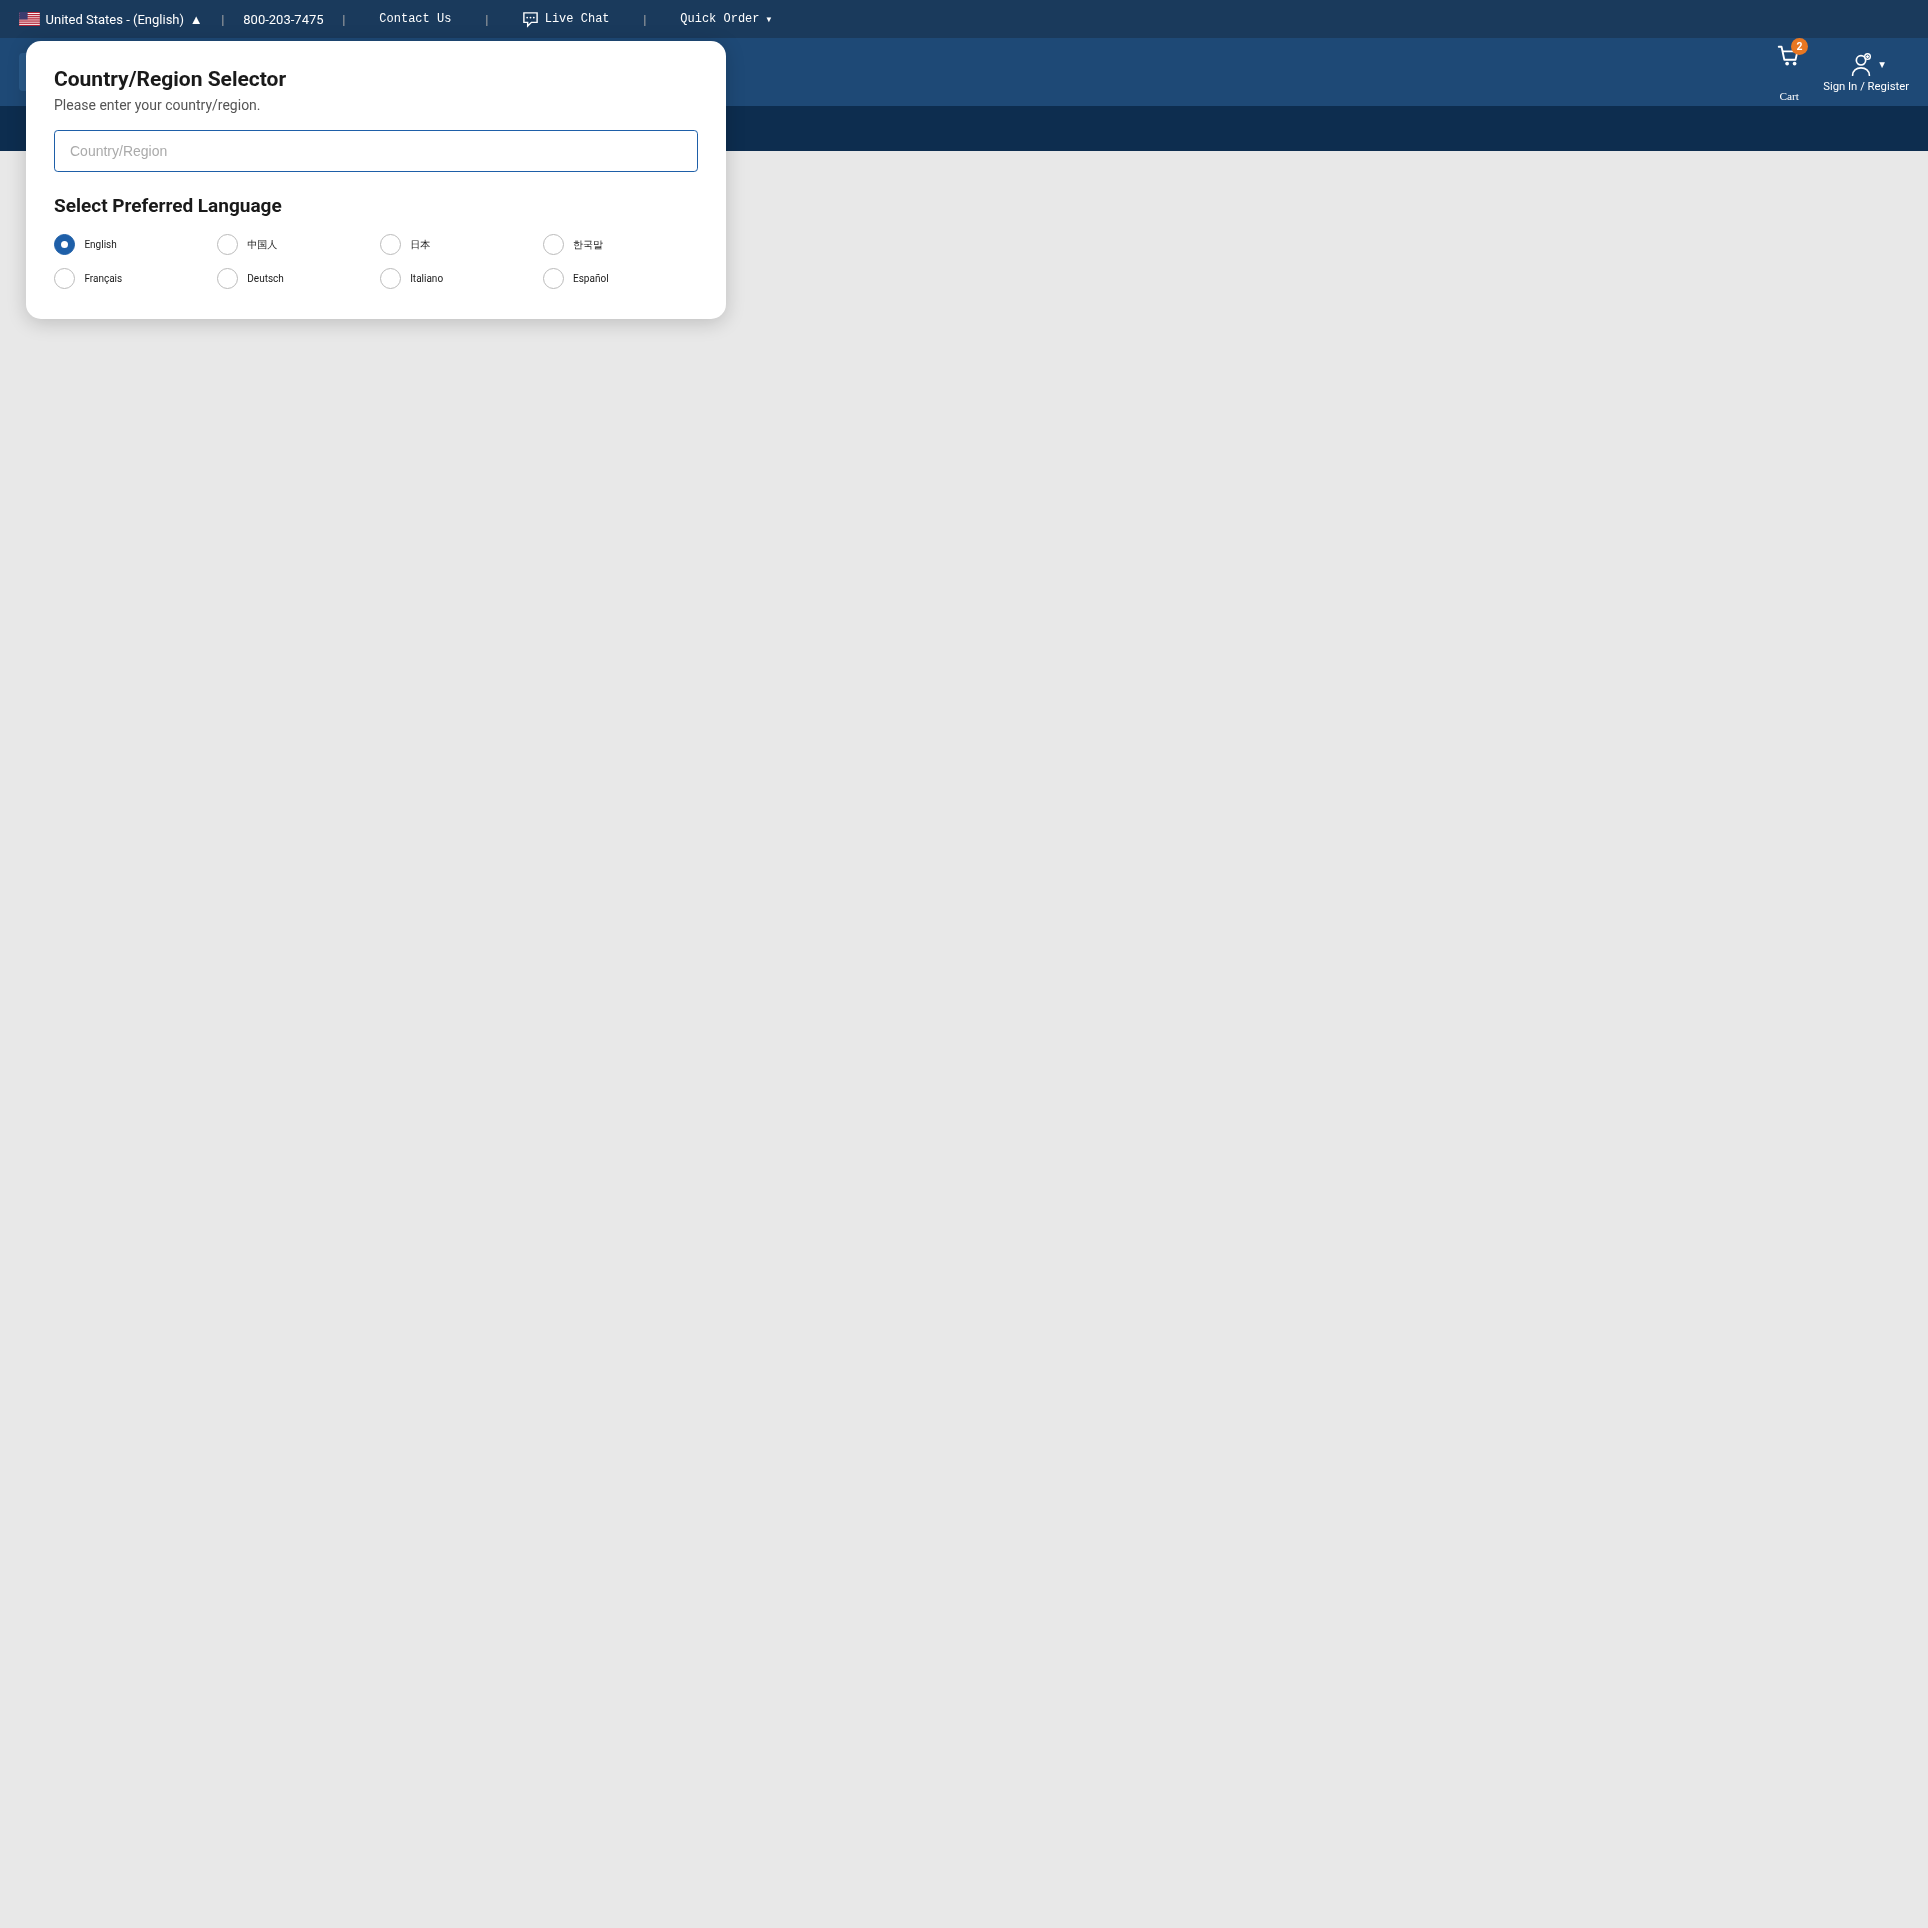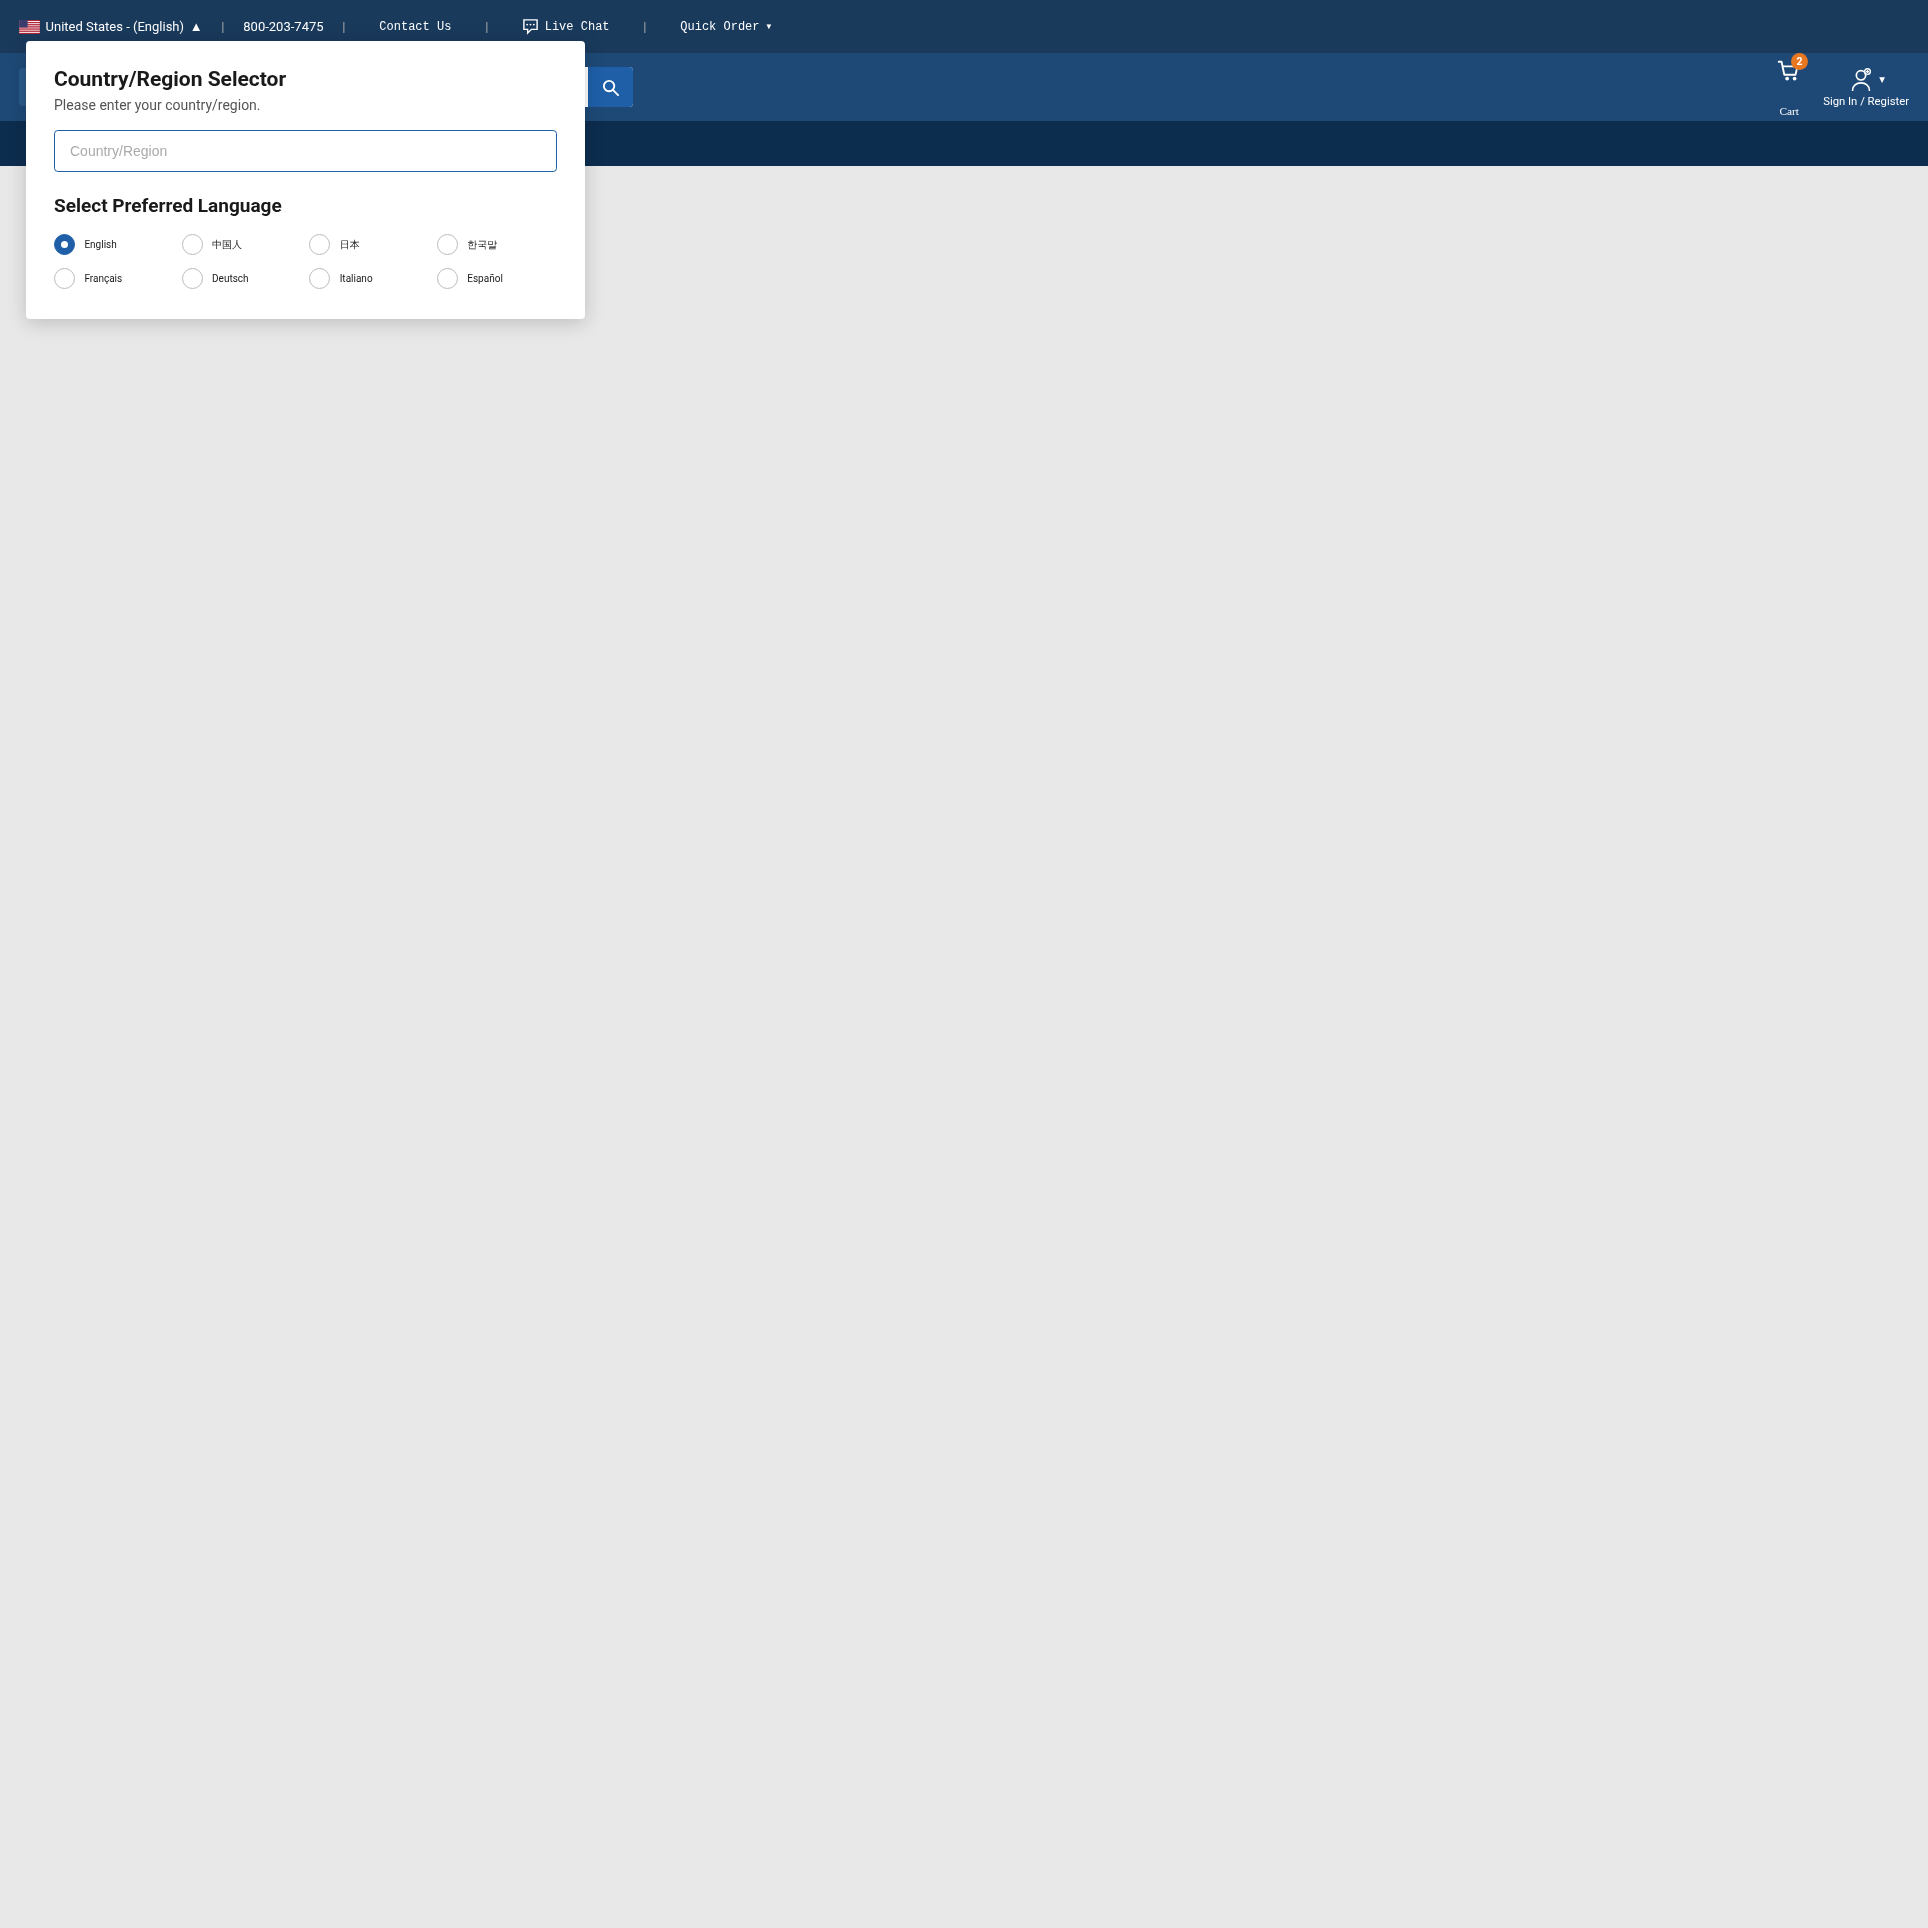--- a/index.html
+++ b/index.html
@@ -16,7 +16,7 @@
       display: flex;
       align-items: center;
       padding: 0 19px;
-      height: 53px;
+      height: 38px;
       font-size: 13px;
       gap: 11.3px;
       position: relative;

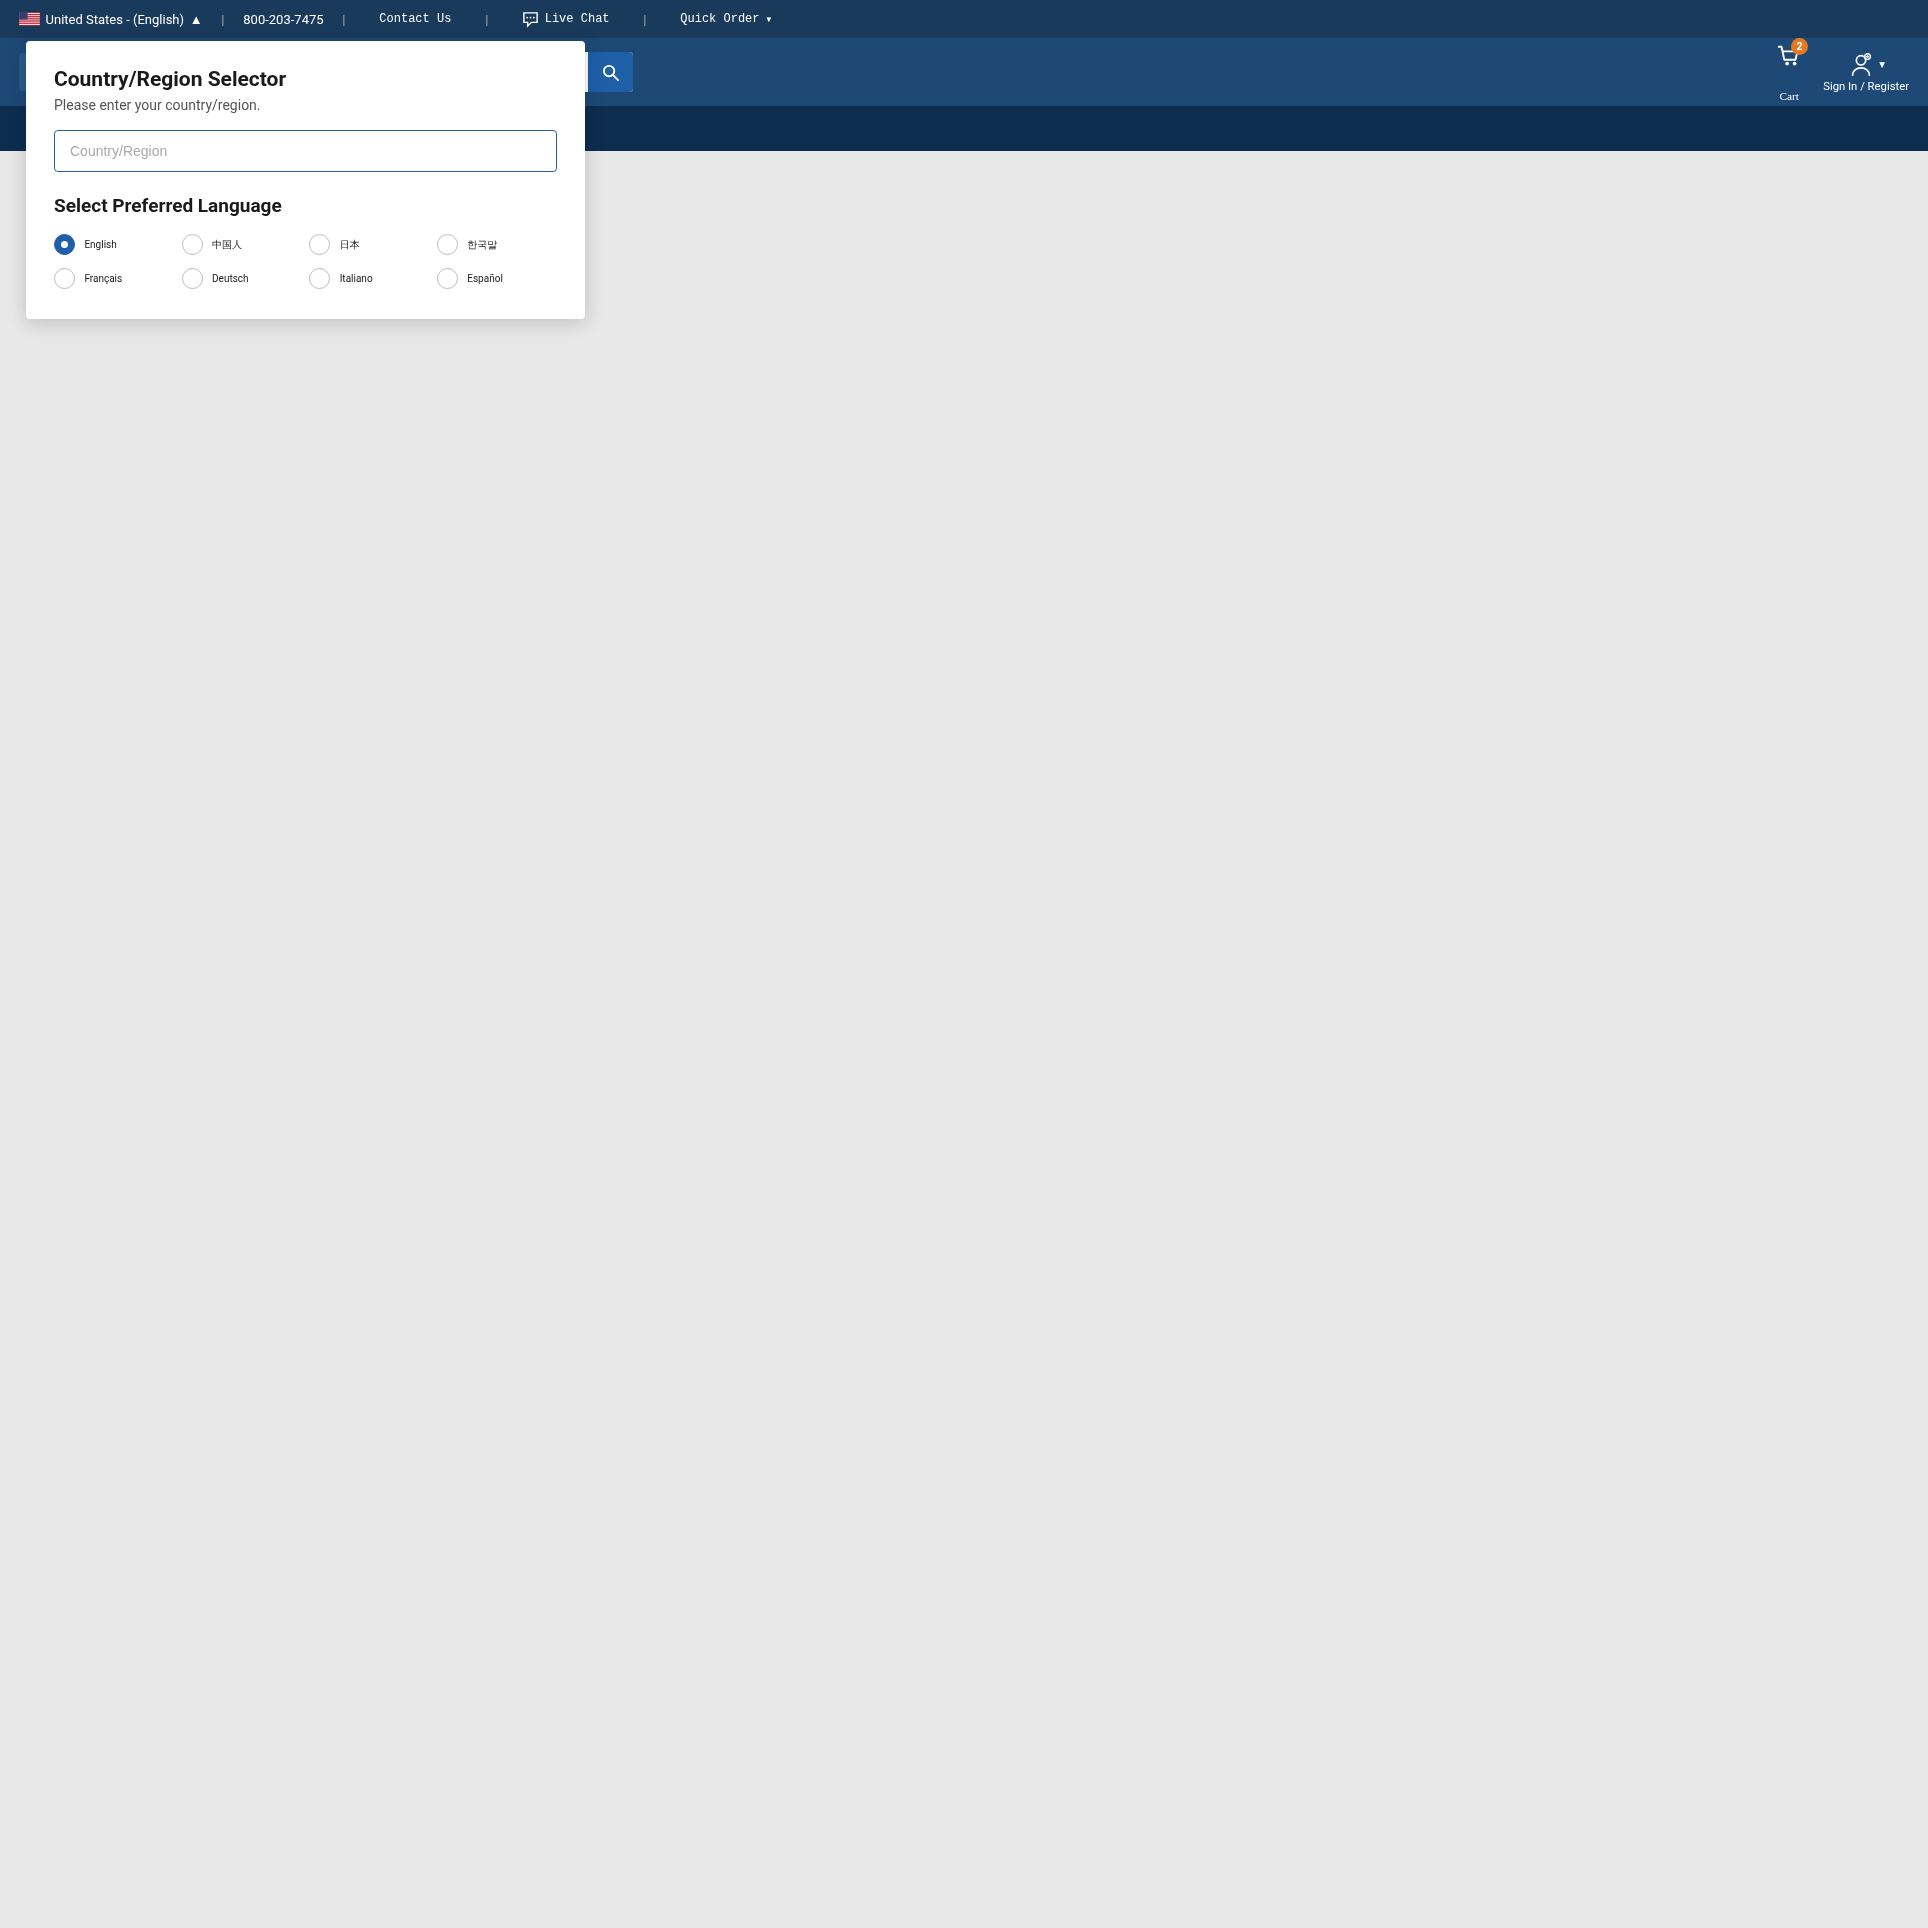--- a/index.html
+++ b/index.html
@@ -196,10 +196,10 @@
       left: 26px;
       z-index: 1000;
       background: #fff;
-      border-radius: 4px;
+      border-radius: 15px;
       box-shadow: 0 3.8px 19px rgba(0,0,0,0.18);
       padding: 26px 28px 30px 28px;
-      width: 559px;
+      width: 700px;
     }
     .selector-title {
       font-size: 21px;

